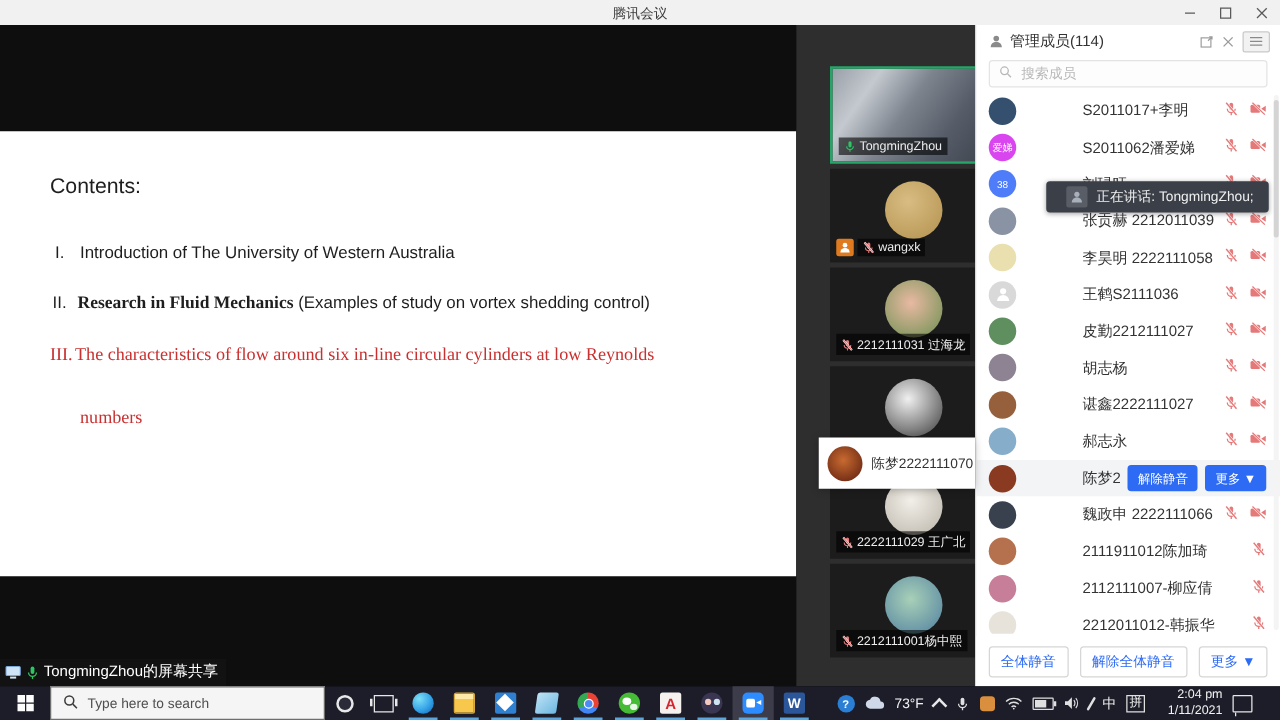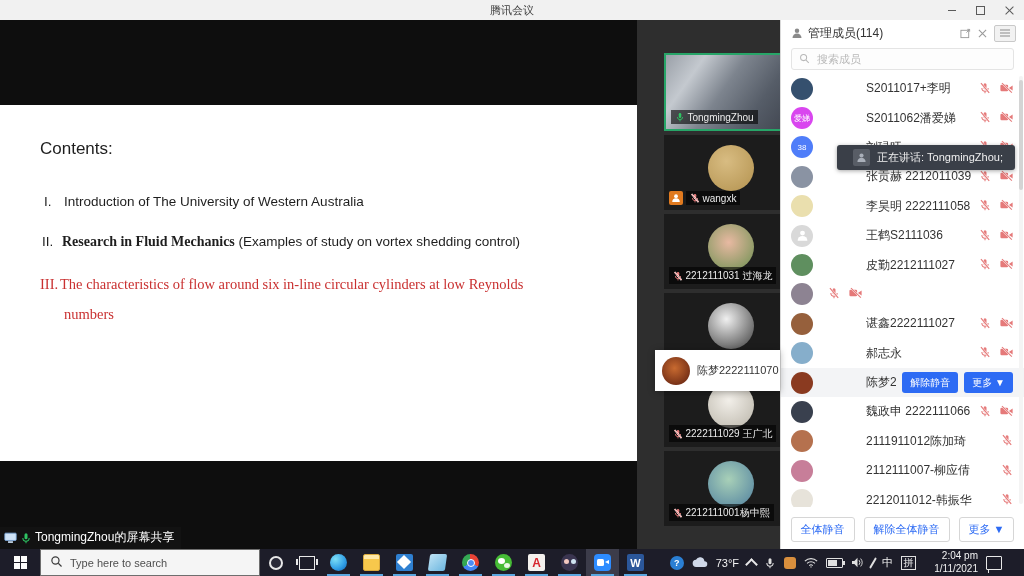--- a/index.html
+++ b/index.html
@@ -475,6 +475,7 @@
           </div>
           <div class="m-row">
             <span class="m-avatar" style="background: rgb(141, 131, 146);"></span>
+            <span class="m-name">胡志杨</span>
             <span class="m-icons">
               <i><svg width="12" height="12" viewBox="0 0 16 16">
  <rect x="6" y="1.5" width="4" height="8" rx="2" fill="#e57979"></rect>

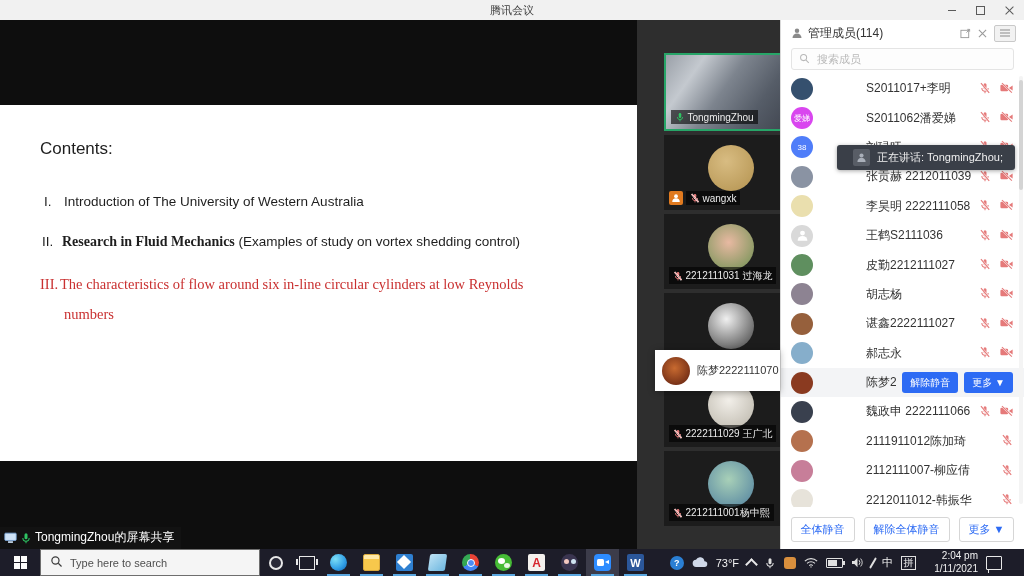--- a/index.html
+++ b/index.html
@@ -180,7 +180,7 @@
         <div class="sl-item sl-iii" id="sl3a" style="color: rgb(201, 48, 48);">
           <span class="sl-num">III.</span><span>The characteristics of flow around six in-line circular cylinders at low Reynolds</span>
         </div>
-        <div class="sl-item sl-iii-l2" id="sl3b" style="color: rgb(201, 48, 48);">numbers</div>
+        <div class="sl-item sl-iii-l2" id="sl3b" style="color: rgb(201, 48, 48); margin-top: 20px;">numbers</div>
       </div>
       <div class="share-badge">
         <span class="ic">

